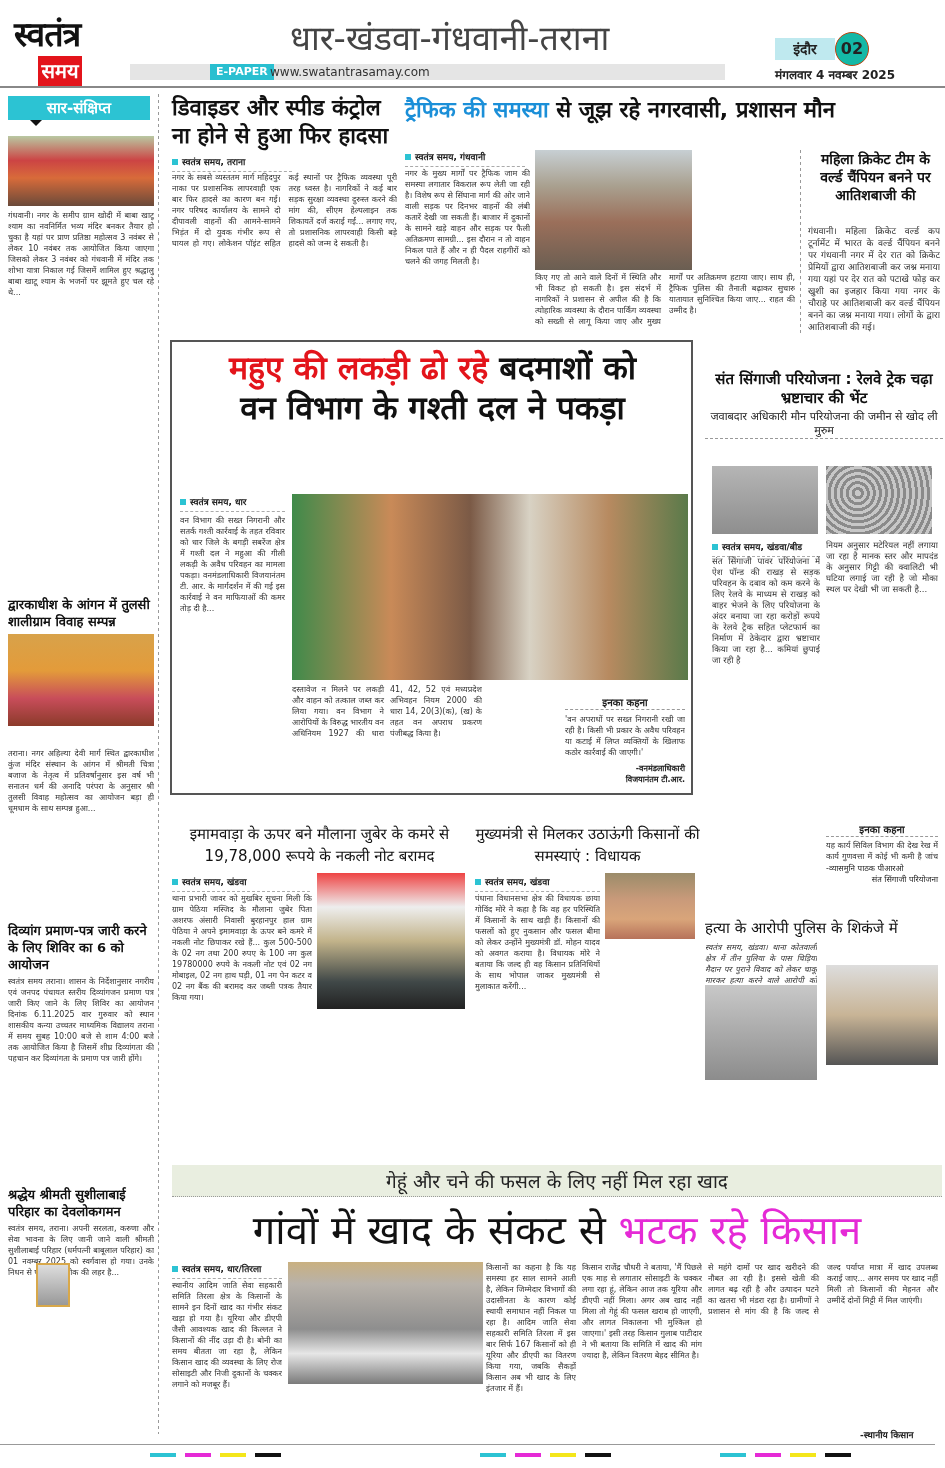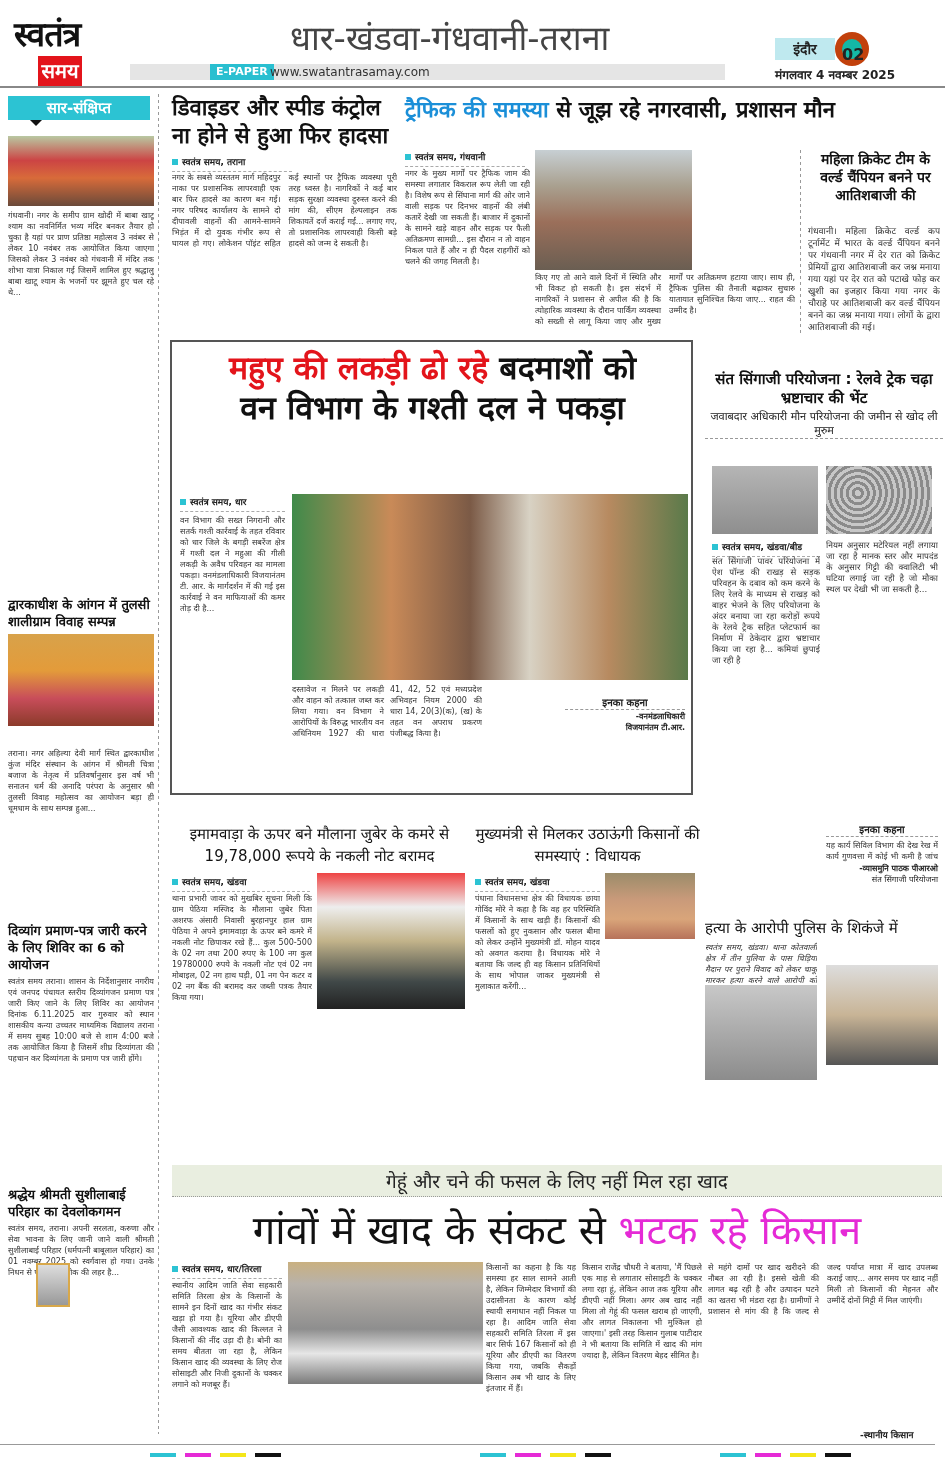--- a/index.html
+++ b/index.html
@@ -13,7 +13,7 @@
 .epaper{left:210px;top:64px;padding:0 6px;height:16px;background:#29bfd0;color:#fff;font-size:11px;line-height:16px;font-weight:bold;}
 .url{left:270px;top:64px;font-size:12px;line-height:16px;color:#333;}
 .city{left:775px;top:38px;width:60px;height:22px;background:#bfe9ef;font-size:14px;line-height:22px;text-align:center;font-weight:bold;}
-.pg{left:835px;top:32px;width:34px;height:34px;border-radius:50%;background:#14b8a6;border:7px solid #c2410c;font-size:16px;font-weight:bold;text-align:center;line-height:32px;}
+.pg{left:835px;top:32px;width:34px;height:34px;border-radius:50%;background:#14b8a6;border:1px solid #c2410c;font-size:16px;font-weight:bold;text-align:center;line-height:32px;}
 .date{left:775px;top:66px;font-size:12px;font-weight:bold;}
 .rule-v{background:repeating-linear-gradient(#999 0 3px,transparent 3px 6px);width:1px;}
 .sar-box{left:8px;top:96px;width:142px;height:24px;background:#2cc3d3;color:#fff;text-align:center;font-size:15px;font-weight:bold;line-height:24px;}

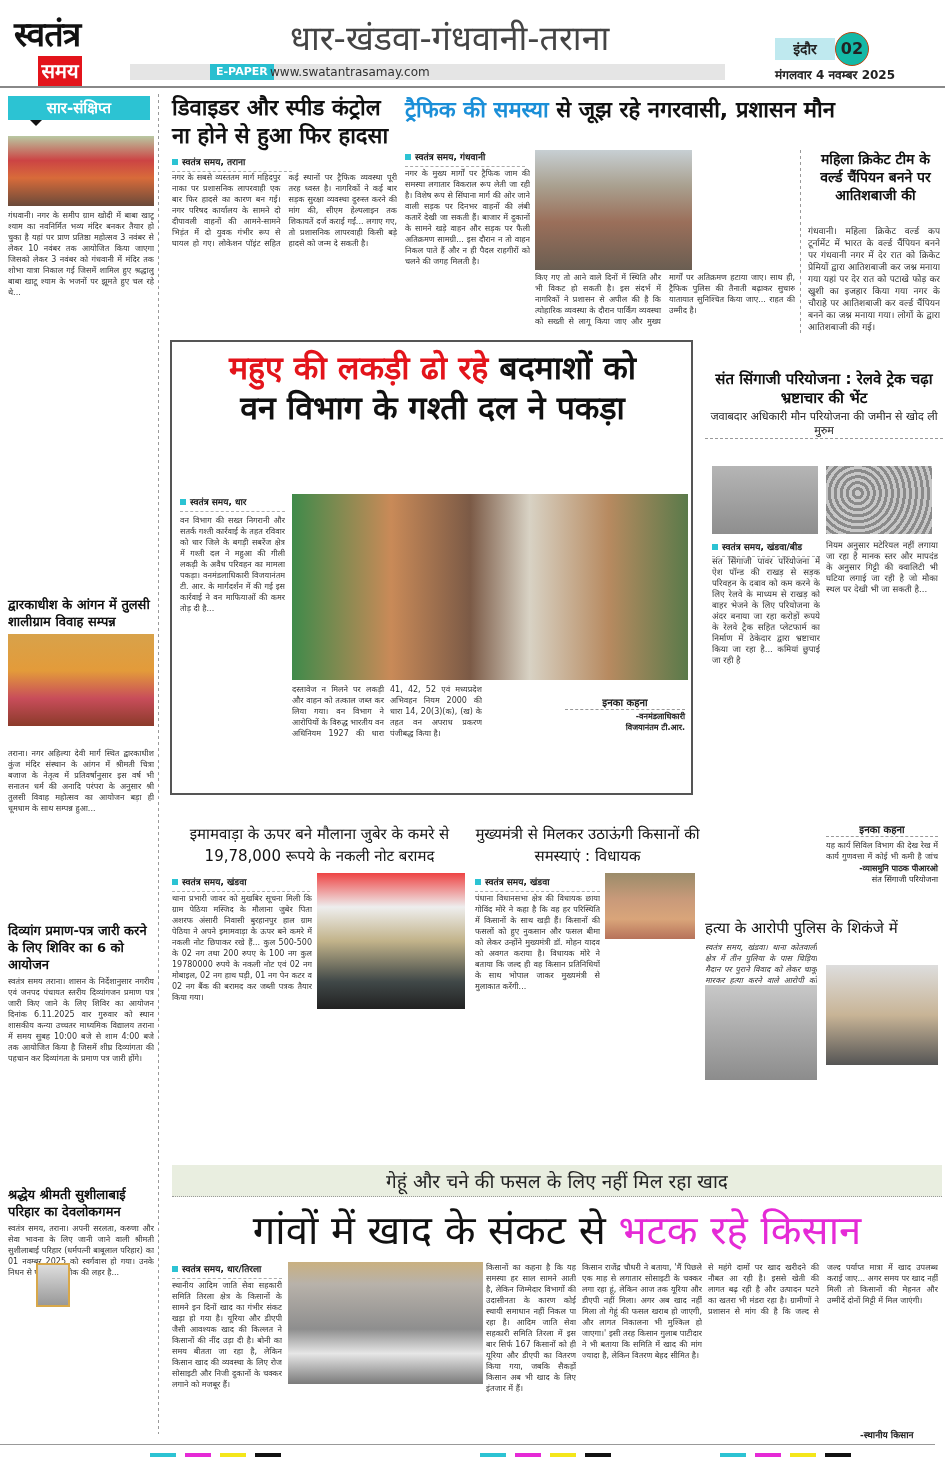--- a/index.html
+++ b/index.html
@@ -101,6 +101,7 @@
 <div class="abs body-text" style="left:292px;top:684px;width:190px;height:105px;column-count:2;column-gap:6px;">दस्तावेज न मिलने पर लकड़ी और वाहन को तत्काल जब्त कर लिया गया। वन विभाग ने आरोपियों के विरुद्ध भारतीय वन अधिनियम 1927 की धारा 41, 42, 52 एवं मध्यप्रदेश अभिवहन नियम 2000 की धारा 14, 20(3)(क), (ख) के तहत वन अपराध प्रकरण पंजीबद्ध किया है।</div>
 <div class="abs" style="left:565px;top:695px;width:120px;">
   <div class="quote-hd">इनका कहना</div>
+  <div class="body-text" style="margin-top:4px;height:48px;">'वन अपराधों पर सख्त निगरानी रखी जा रही है। किसी भी प्रकार के अवैध परिवहन या कटाई में लिप्त व्यक्तियों के खिलाफ कठोर कार्रवाई की जाएगी।'</div>
   <div style="font-size:8px;font-weight:bold;text-align:right;">-वनमंडलाधिकारी</div>
   <div style="font-size:8px;font-weight:bold;text-align:right;">विजयानंतम टी.आर.</div>
 </div>

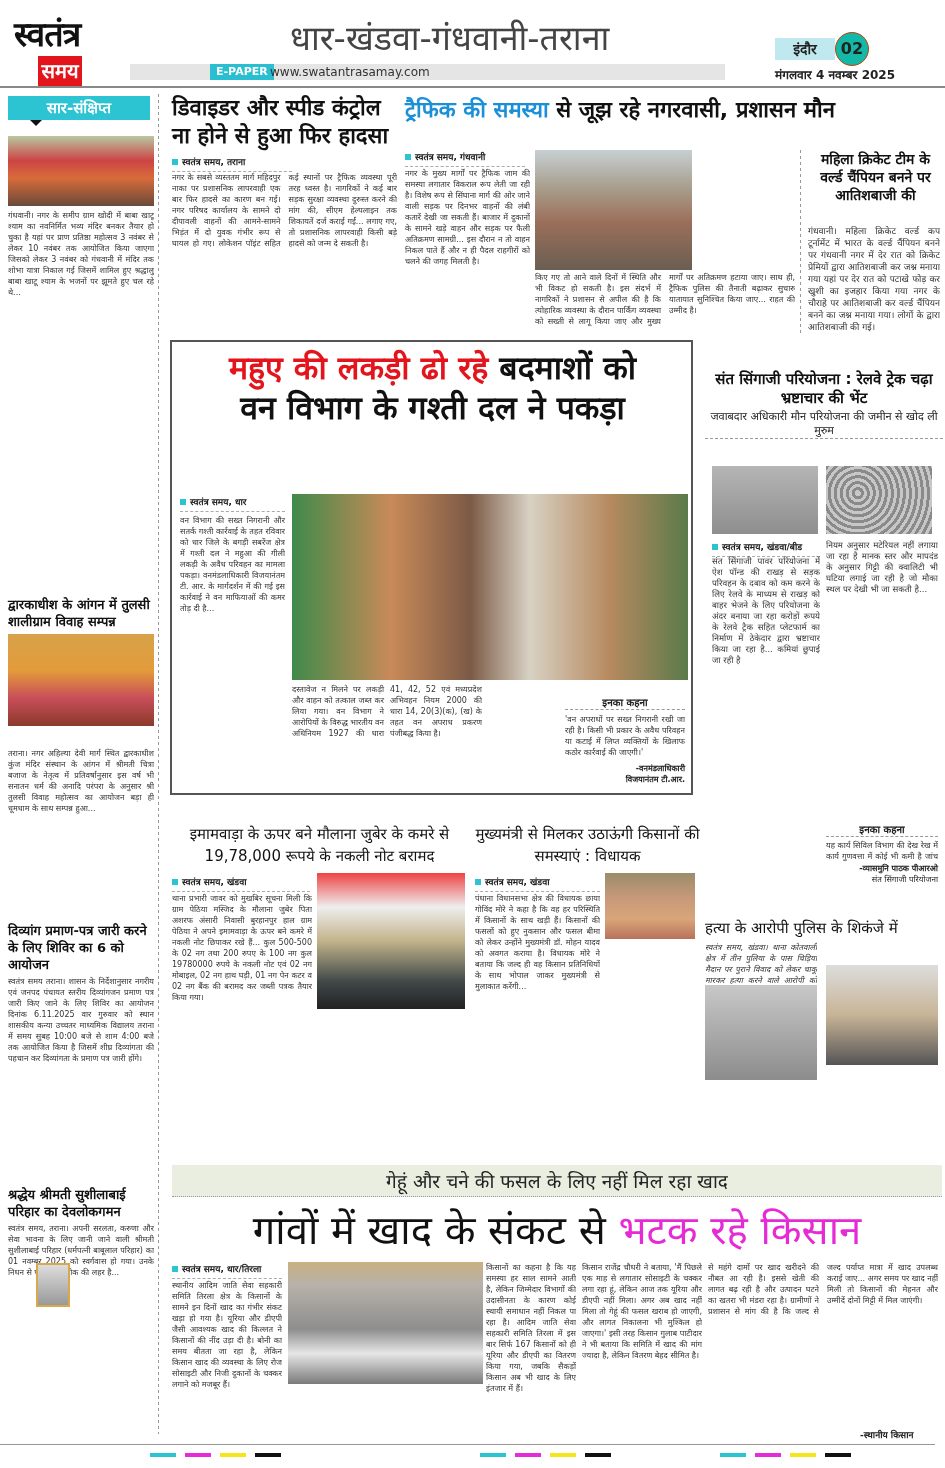--- a/index.html
+++ b/index.html
@@ -116,7 +116,7 @@
 <div class="abs" style="left:826px;top:822px;width:112px;">
   <div class="quote-hd">इनका कहना</div>
   <div class="body-text" style="margin-top:3px;height:22px;">यह कार्य सिविल विभाग की देख रेख में कार्य गुणवत्ता में कोई भी कमी है जांच करवाते हैं</div>
-  <div style="font-size:8px;font-weight:bold;text-align:right;">-व्यासमुनि पाठक पीआरओ</div>
+  <div style="font-size:8px;font-weight:normal;">-व्यासमुनि पाठक पीआरओ</div>
   <div style="font-size:8px;text-align:right;">संत सिंगाजी परियोजना</div>
 </div>
 

